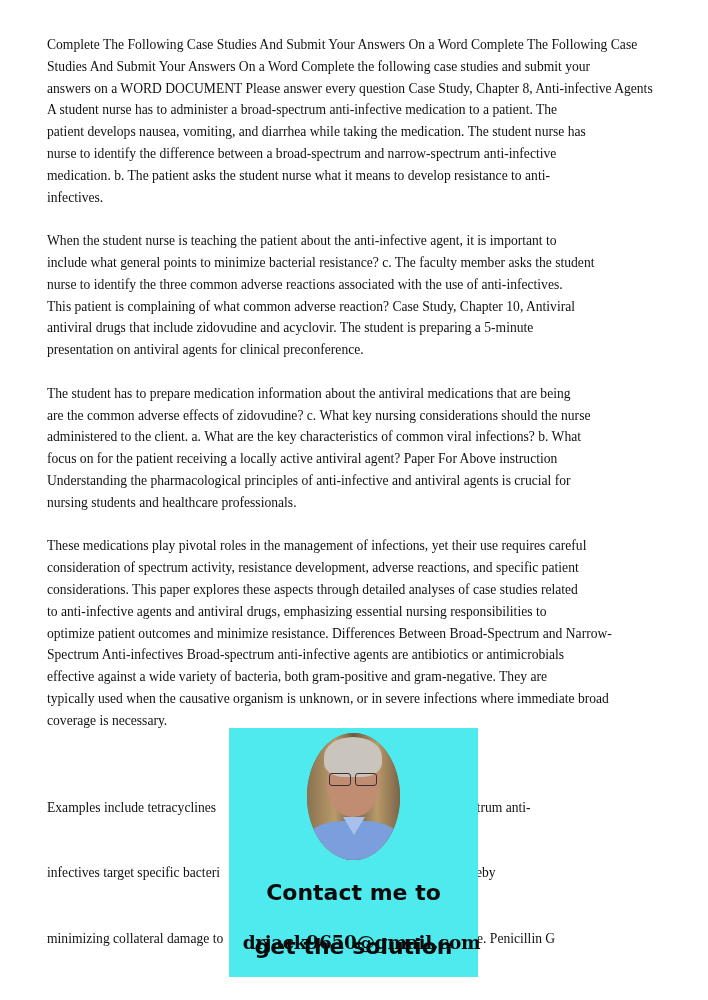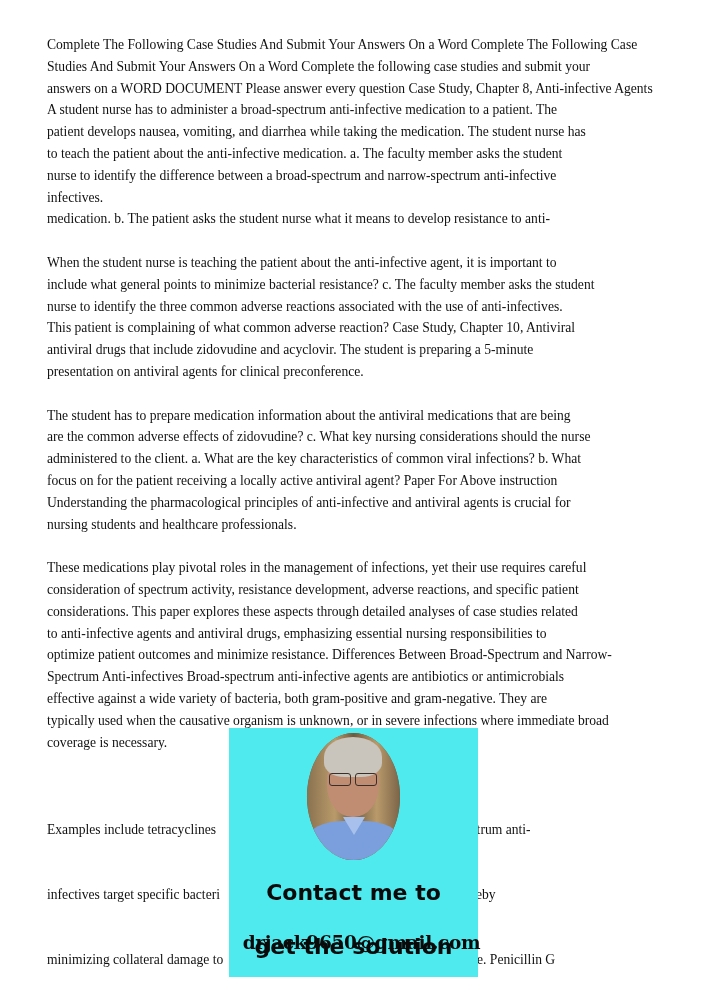--- a/index.html
+++ b/index.html
@@ -52,7 +52,6 @@
     <span class="line">answers on a WORD DOCUMENT Please answer every question Case Study, Chapter 8, Anti-infective Agents</span>
     <span class="line">A student nurse has to administer a broad-spectrum anti-infective medication to a patient. The</span>
     <span class="line">patient develops nausea, vomiting, and diarrhea while taking the medication. The student nurse has</span>
-    <span class="line">to teach the patient about the anti-infective medication. a. The faculty member asks the student</span>
     <span class="line">nurse to identify the difference between a broad-spectrum and narrow-spectrum anti-infective</span>
     <span class="line">infectives.</span>
     <span class="line">medication. b. The patient asks the student nurse what it means to develop resistance to anti-</span>

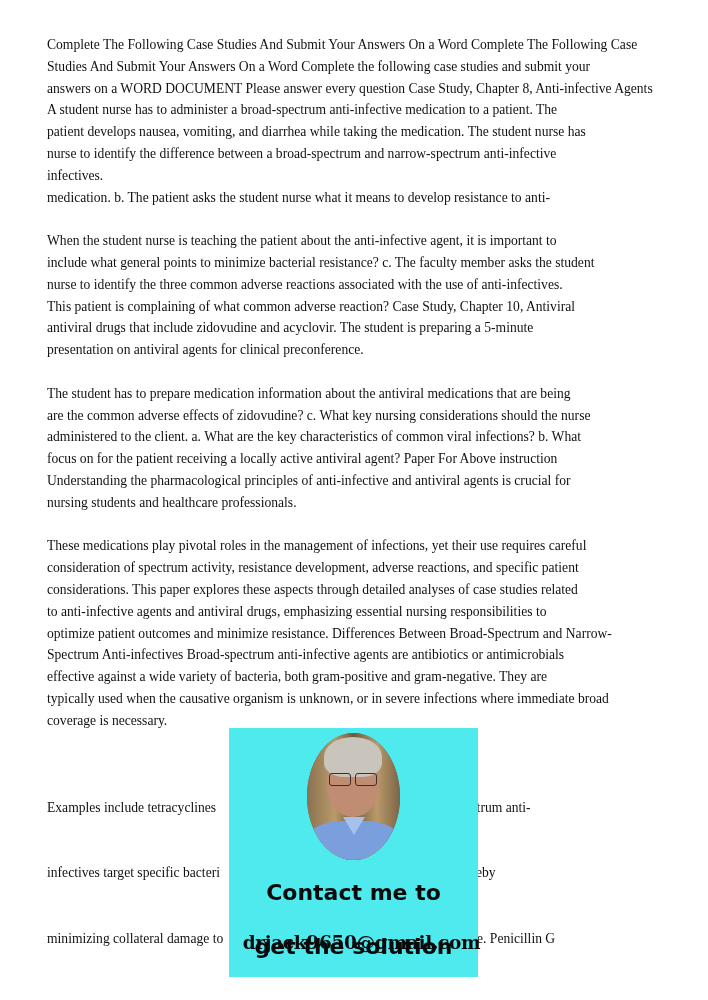--- a/index.html
+++ b/index.html
@@ -53,8 +53,8 @@
     <span class="line">A student nurse has to administer a broad-spectrum anti-infective medication to a patient. The</span>
     <span class="line">patient develops nausea, vomiting, and diarrhea while taking the medication. The student nurse has</span>
     <span class="line">nurse to identify the difference between a broad-spectrum and narrow-spectrum anti-infective</span>
+    <span class="line">medication. b. The patient asks the student nurse what it means to develop resistance to anti-</span>
     <span class="line">infectives.</span>
-    <span class="line">medication. b. The patient asks the student nurse what it means to develop resistance to anti-</span>
   </div>
   <div class="para">
     <span class="line">When the student nurse is teaching the patient about the anti-infective agent, it is important to</span>

